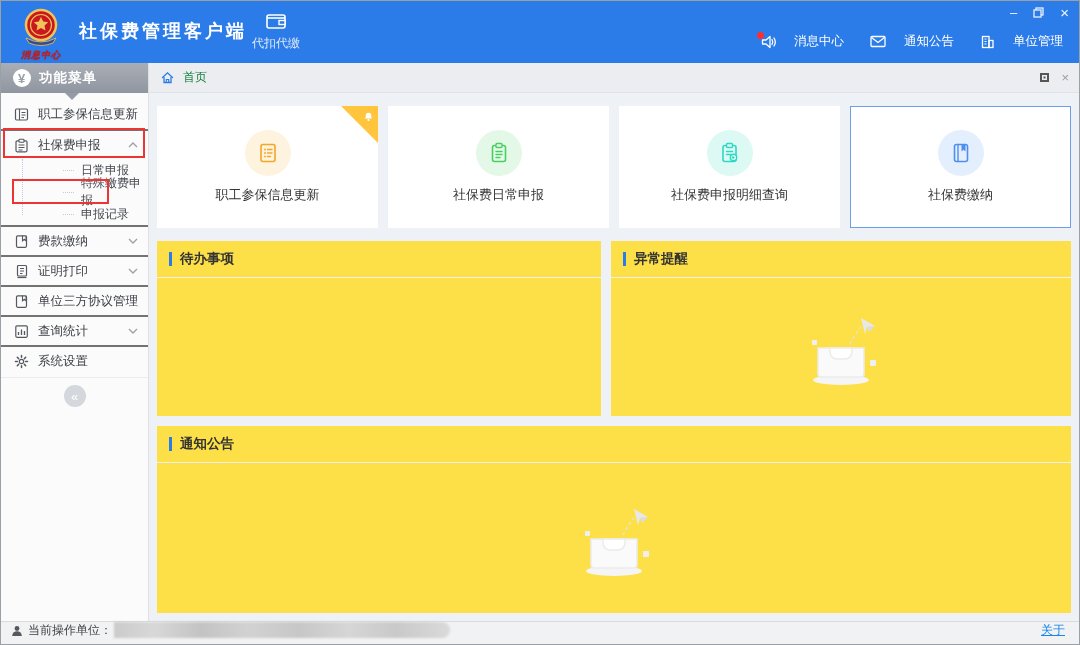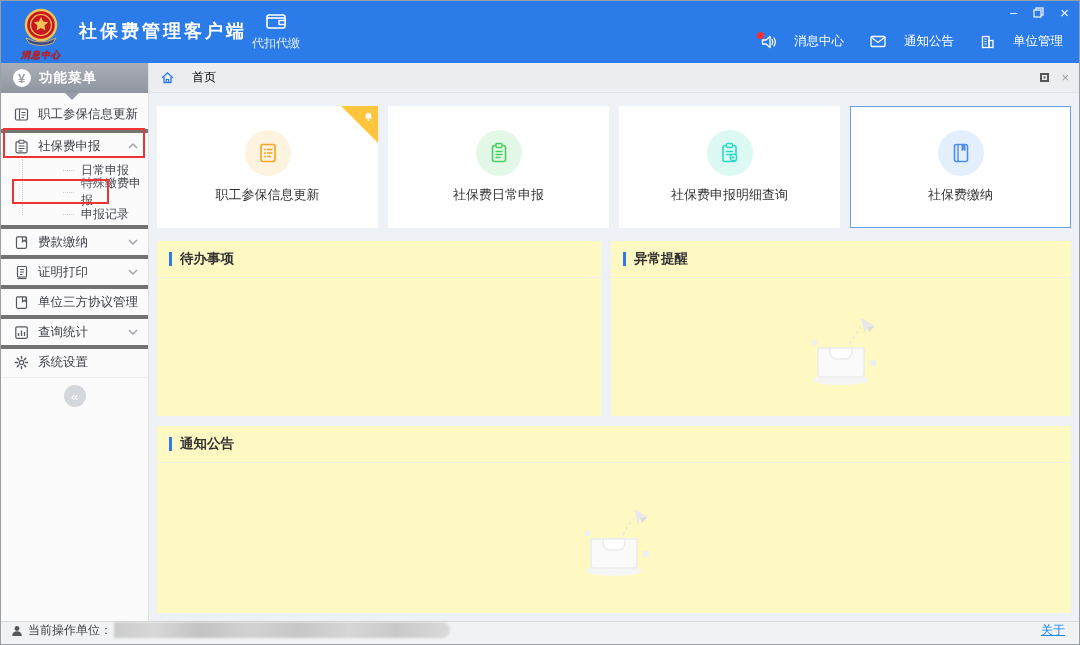--- a/index.html
+++ b/index.html
@@ -46,7 +46,7 @@
   
   .main { flex:1; display:flex; flex-direction:column; min-width:0; }
   .tabstrip { height:30px; flex:0 0 30px; background:#ebedf0; border-bottom:1px solid #e0e2e5; display:flex; align-items:center; padding:0 10px 0 12px; }
-  .tab-home { display:flex; align-items:center; gap:18px; color:#000000; font-size:12px; cursor:pointer; }
+  .tab-home { display:flex; align-items:center; gap:9px; color:#15803d; font-size:12px; cursor:pointer; }
   .tab-right { margin-left:auto; display:flex; gap:12px; align-items:center; }
   .tab-sq { width:9px; height:9px; background:#555; border:2px solid #555; box-shadow:inset 0 0 0 1.5px #ebedf0; cursor:pointer; }
   .tab-x { color:#9a9da2; font-size:13px; cursor:pointer; line-height:1; }

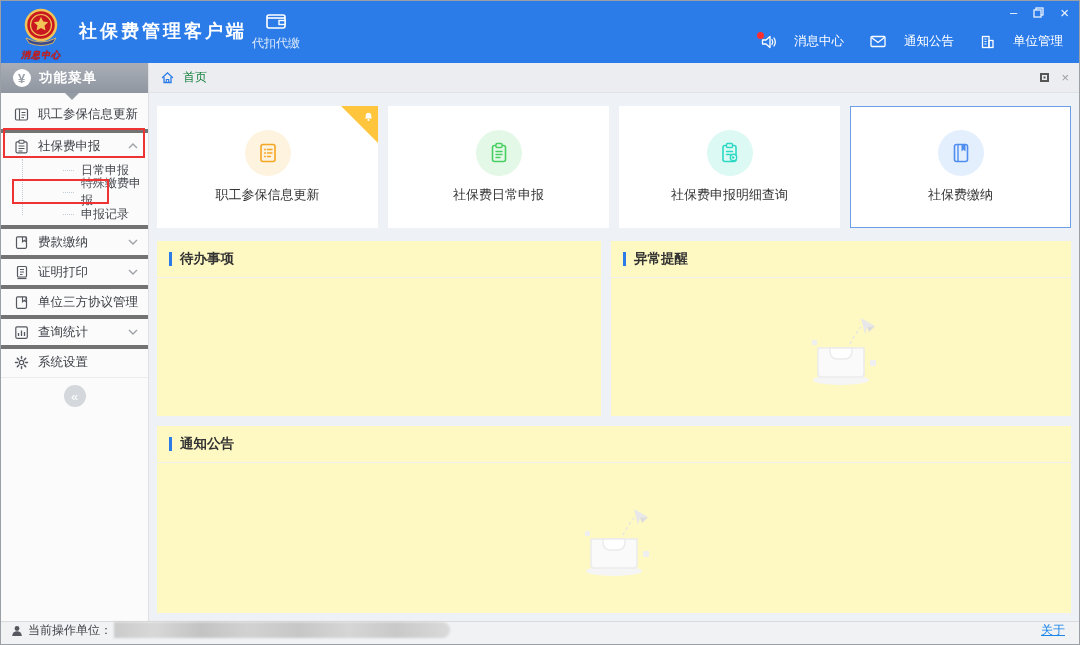--- a/index.html
+++ b/index.html
@@ -32,7 +32,7 @@
   .menu { padding-top:6px; }
   .mi { height:30px; display:flex; align-items:center; gap:9px; padding-left:13px; cursor:pointer; color:#3d4046; font-size:12.5px; position:relative; }
   .mi .chev { position:absolute; right:10px; }
-  .mi.divt { border-top:4px solid #737373; }
+  .mi.divt { border-top:2px solid #737373; }
   .sub-wrap { position:relative;padding-left:40px; }
   .sub-wrap::before { content:""; position:absolute; left:21px; top:0; bottom:10px; border-left:1px dotted #bfcadb; }
   .mi-sub { height:22px; display:flex; align-items:center; padding-left:40px; cursor:pointer; color:#46494f; font-size:12px; position:relative; }

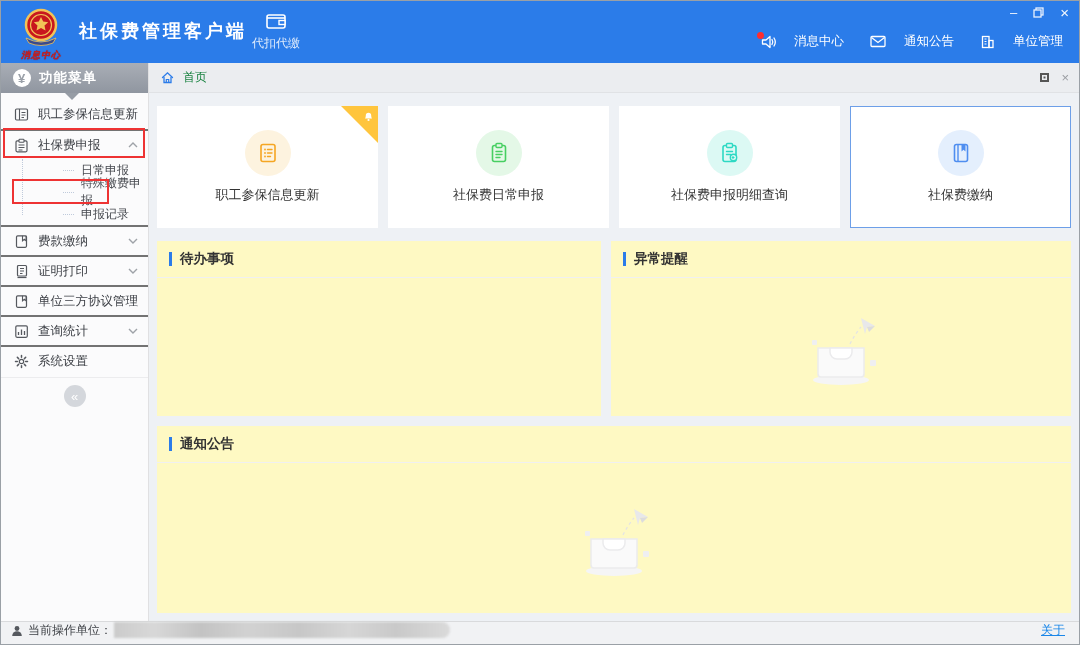--- a/index.html
+++ b/index.html
@@ -63,7 +63,7 @@
   .ribbon-bell { position:absolute; top:4px; right:4px; }
 
   .panels { display:grid; grid-template-columns:444px 1fr; gap:10px; height:175px; margin-top:13px; }
-  .panel { background:#fef9c3; display:flex; flex-direction:column; min-height:0; }
+  .panel { background:#fde047; display:flex; flex-direction:column; min-height:0; }
   .panel-hd { display:flex; align-items:center; gap:8px; padding:9px 12px; border-bottom:1px solid #f0f0f1; }
   .panel-bar { width:3px; height:14px; background:#2b7ce9; }
   .panel-title { font-size:13.5px; color:#333; font-weight:bold; }

